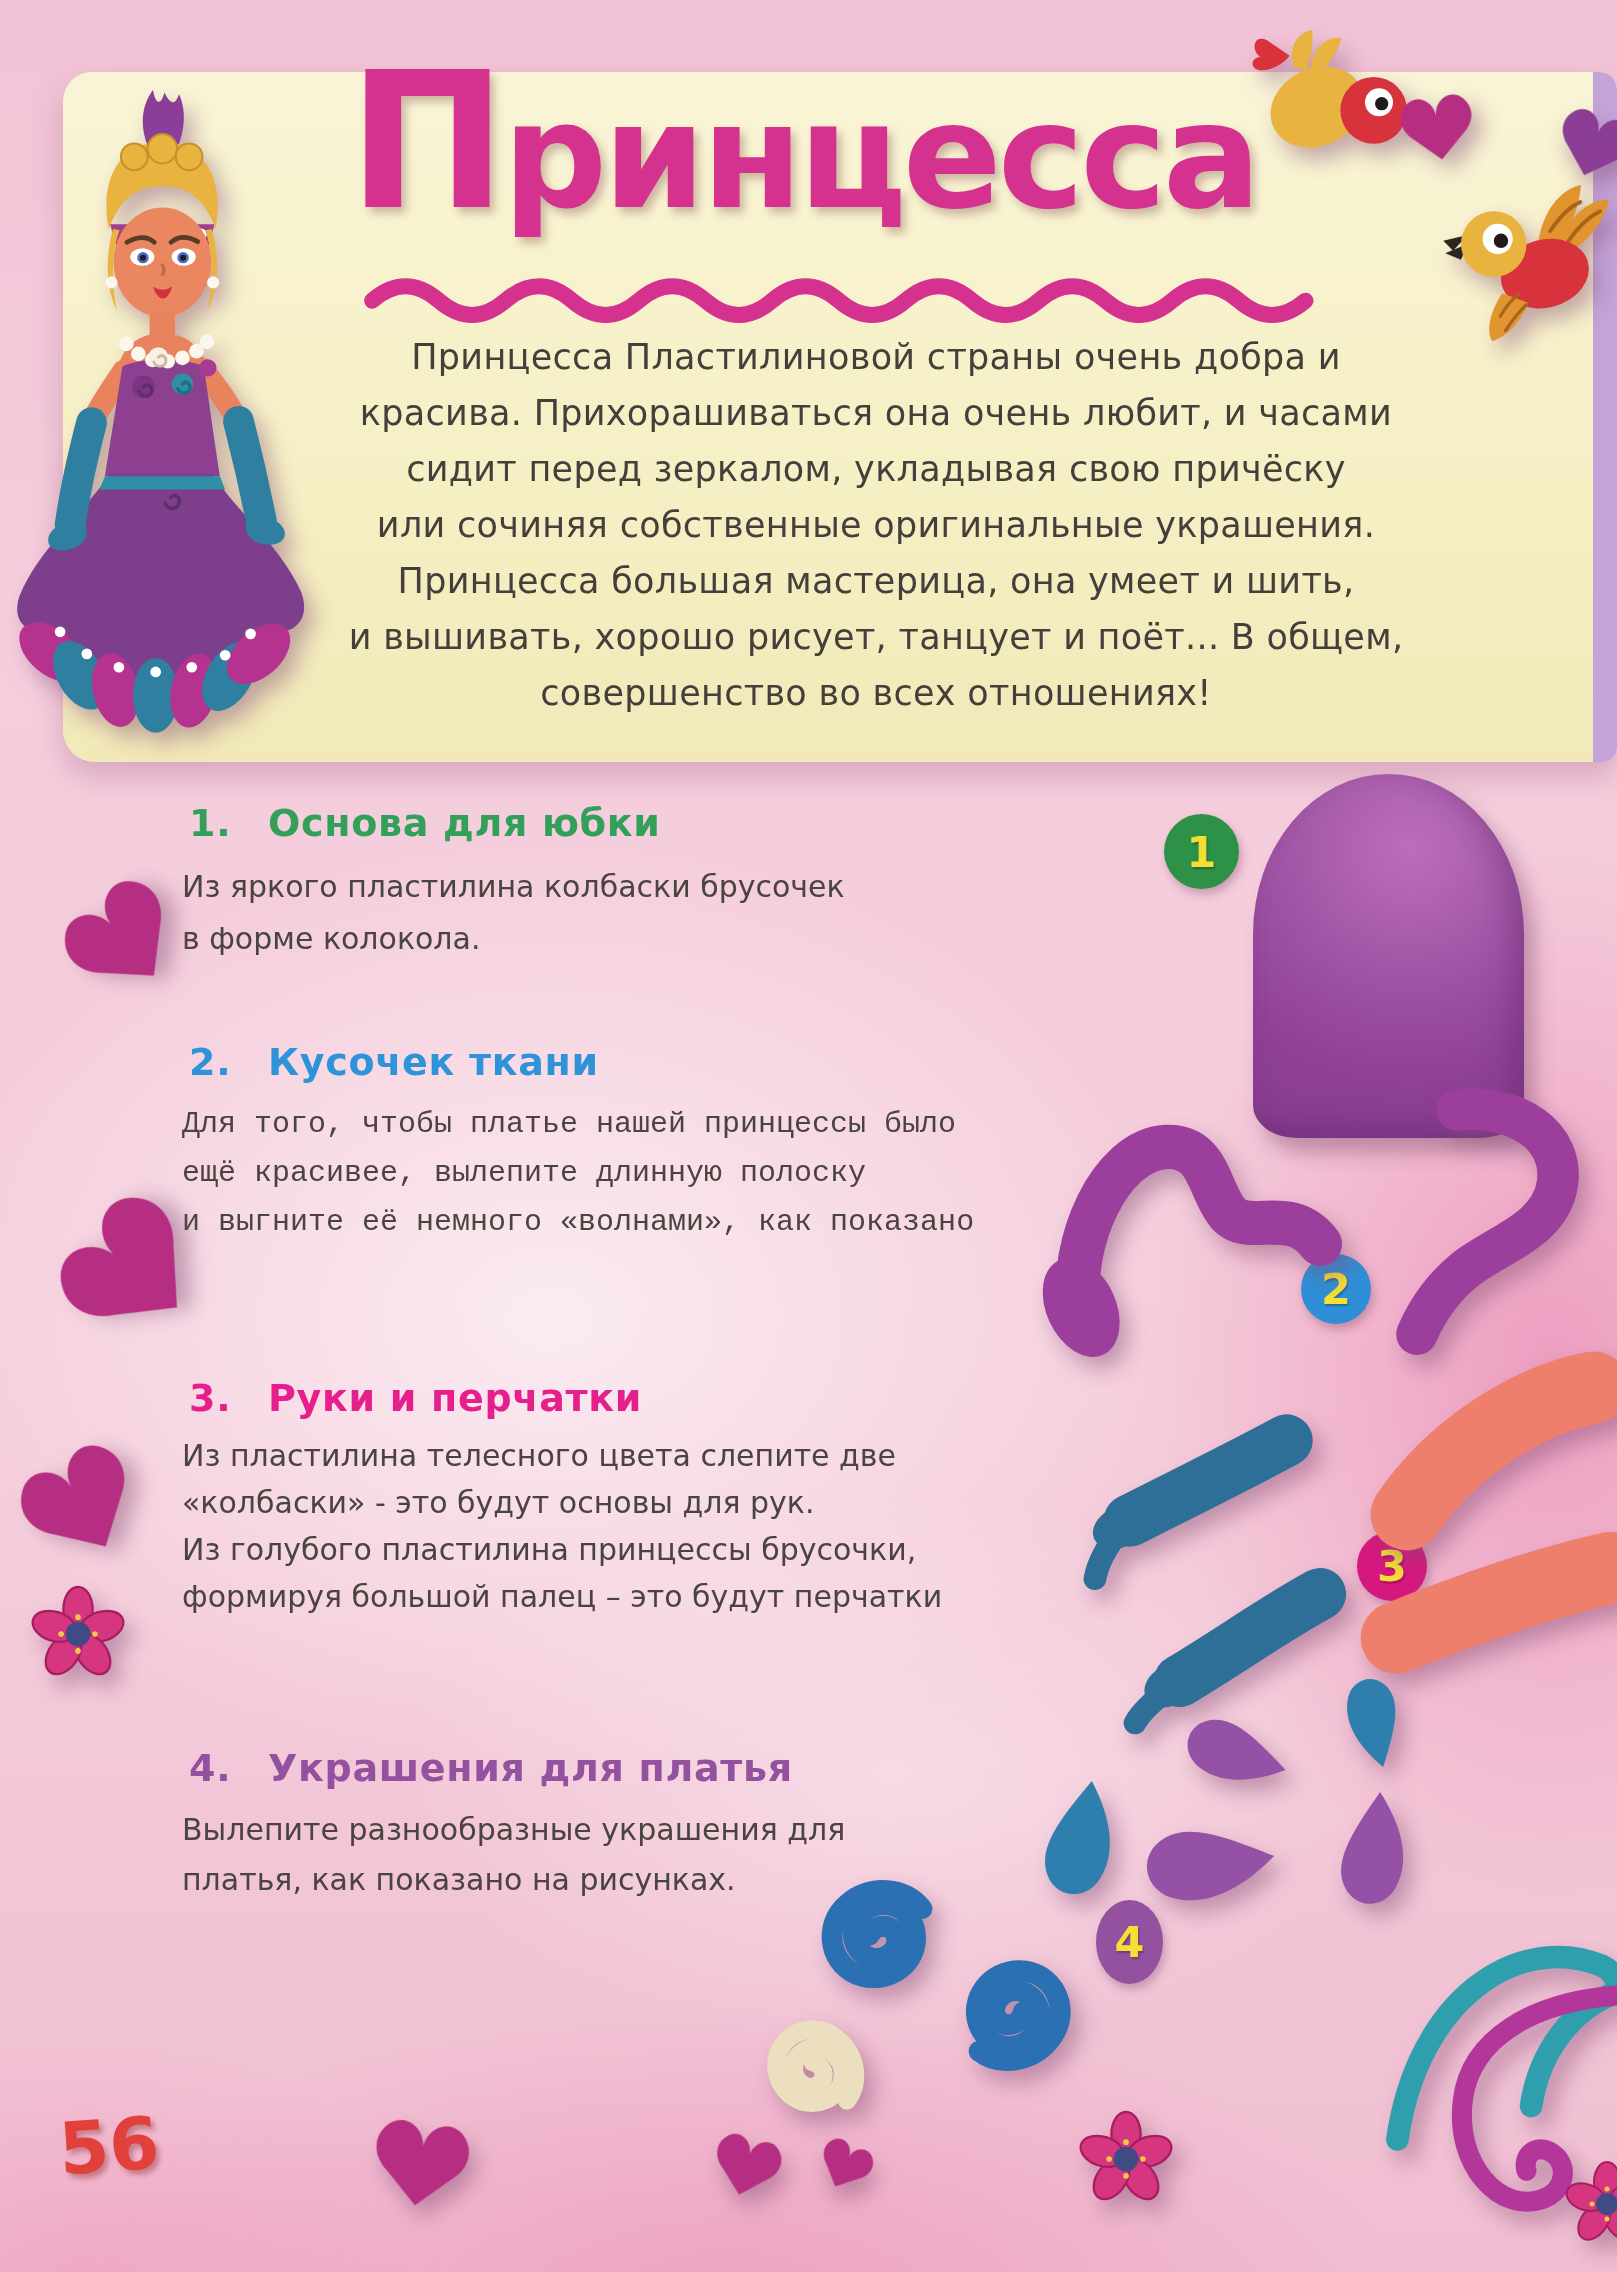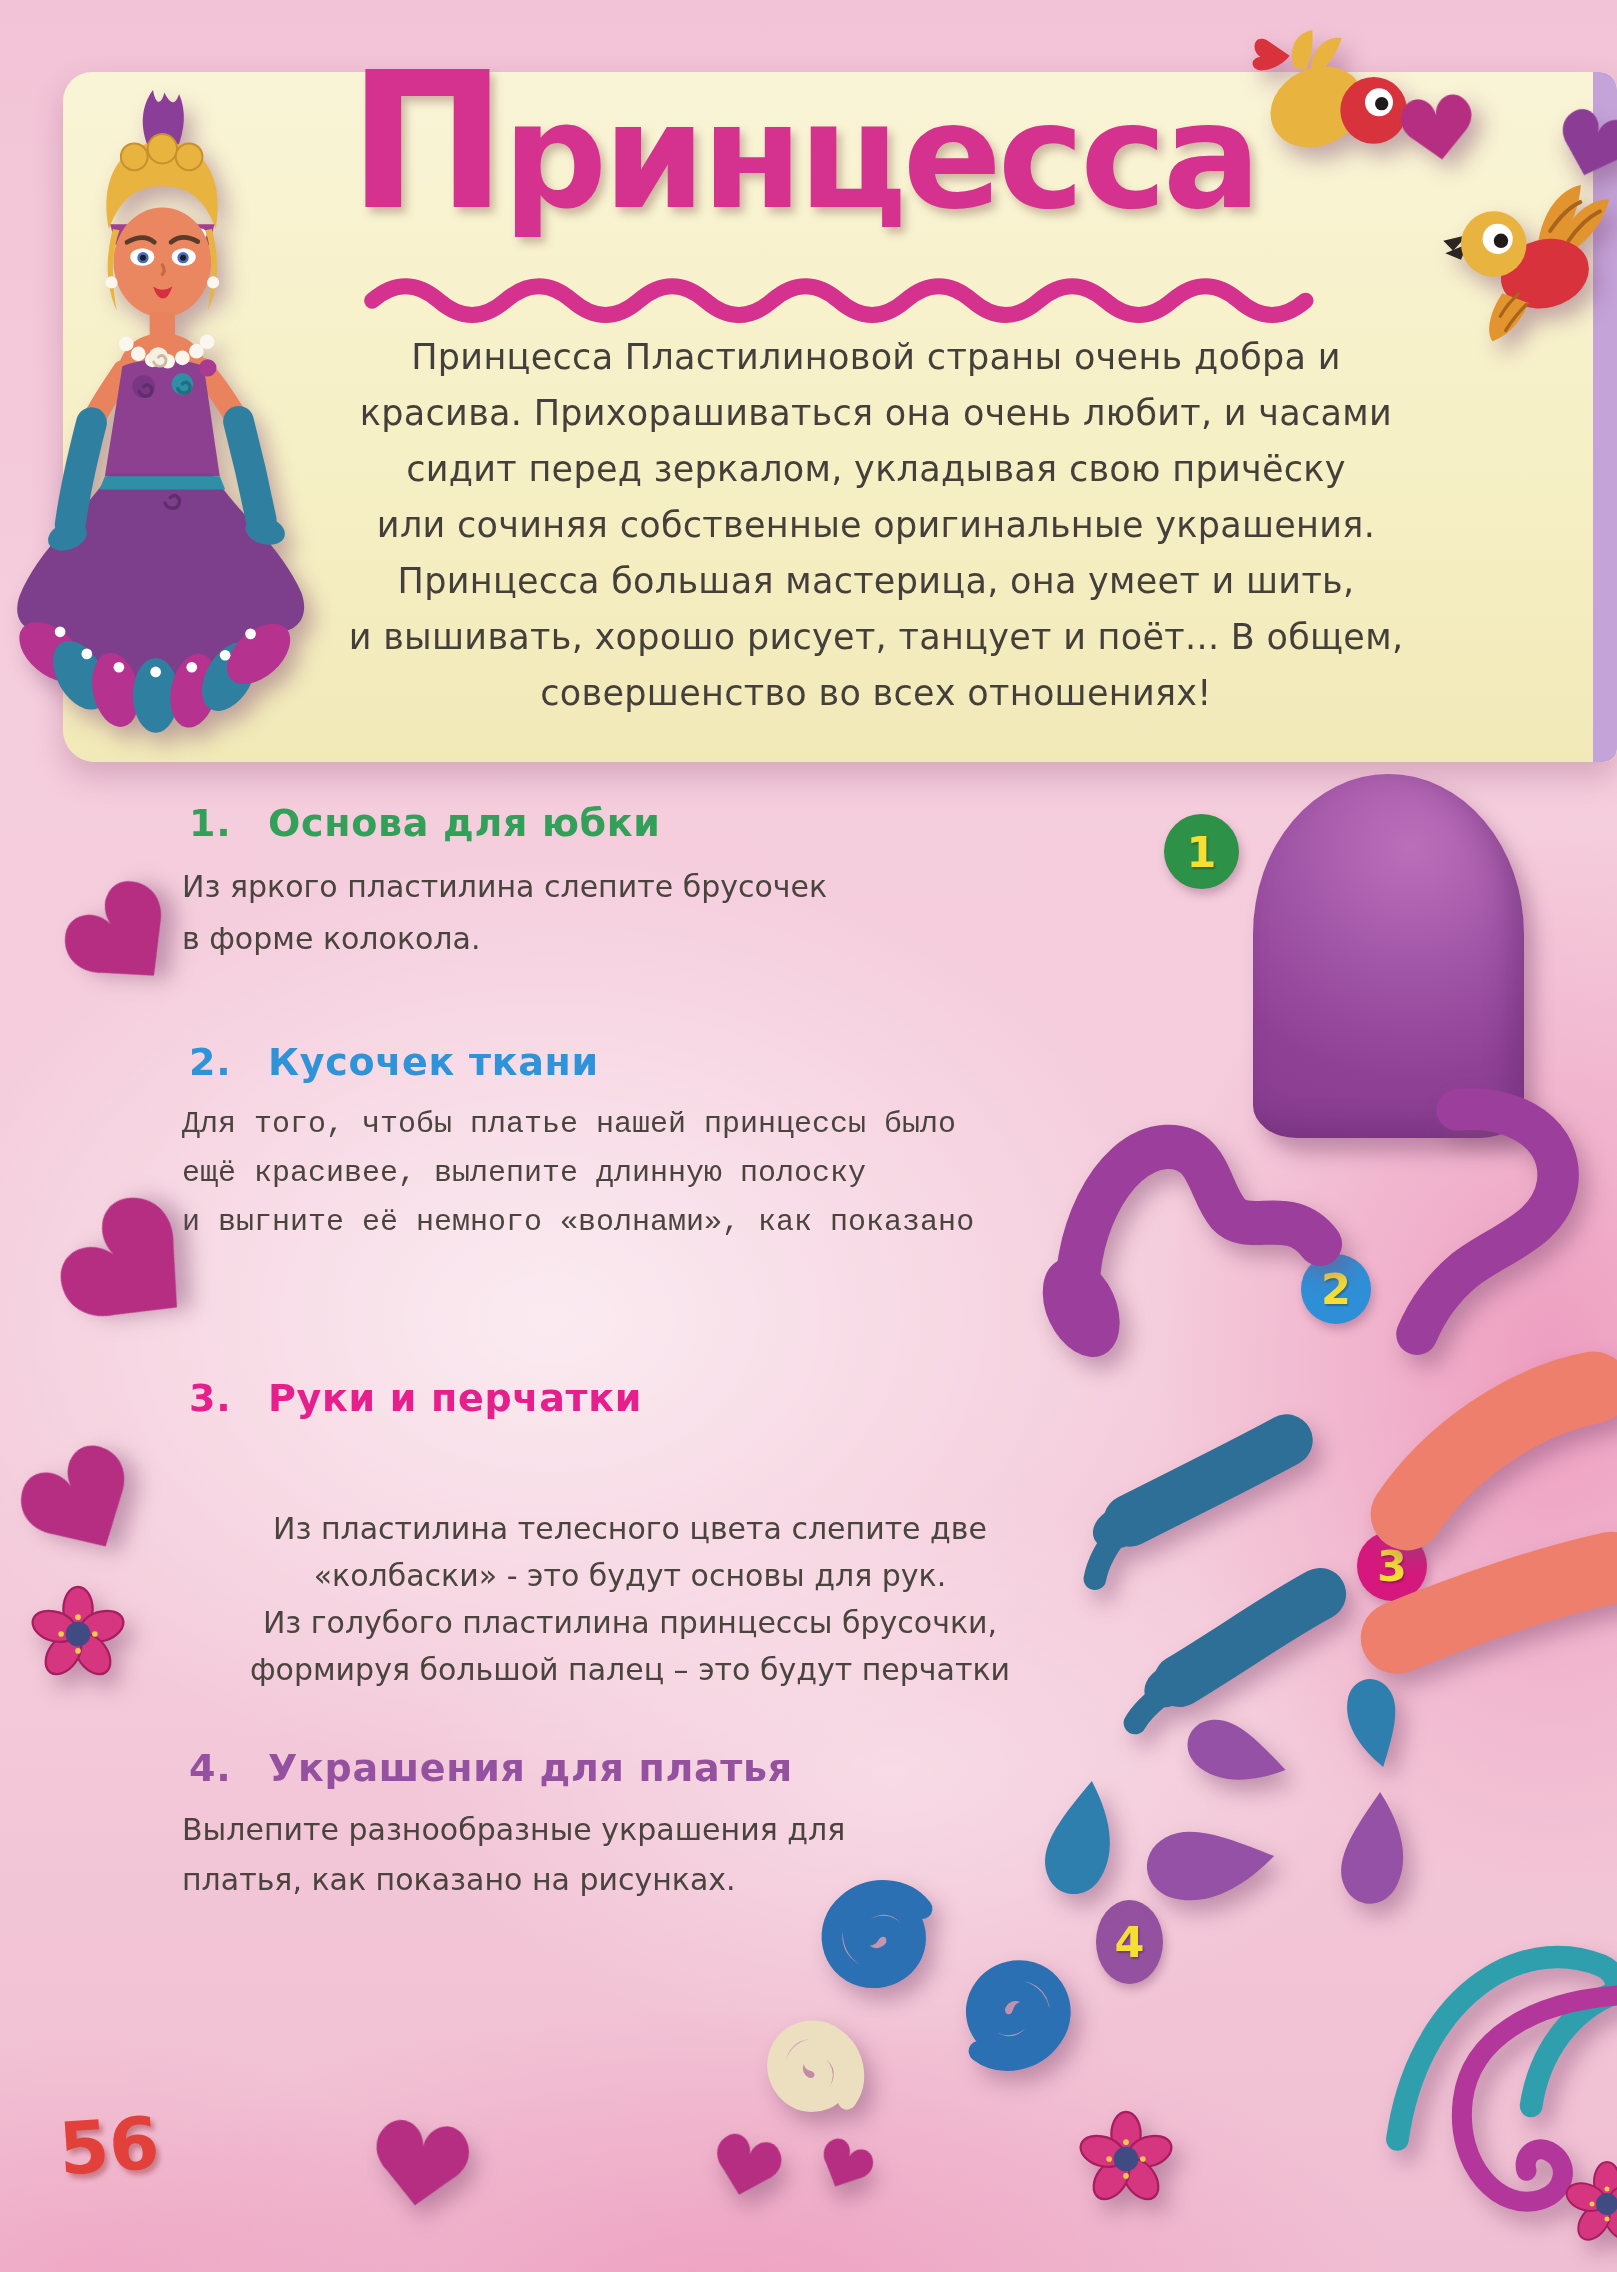--- a/index.html
+++ b/index.html
@@ -183,7 +183,7 @@
     <span>Основа для юбки</span>
   </div>
   <div class="abs sec-body sb1">
-    <div class="bl">Из яркого пластилина слепите брусочек</div>
+    <div class="bl">Из яркого пластилина колбаски брусочек</div>
     <div class="bl">в форме колокола.</div>
   </div>
   <div class="abs badge bdg1">1</div>

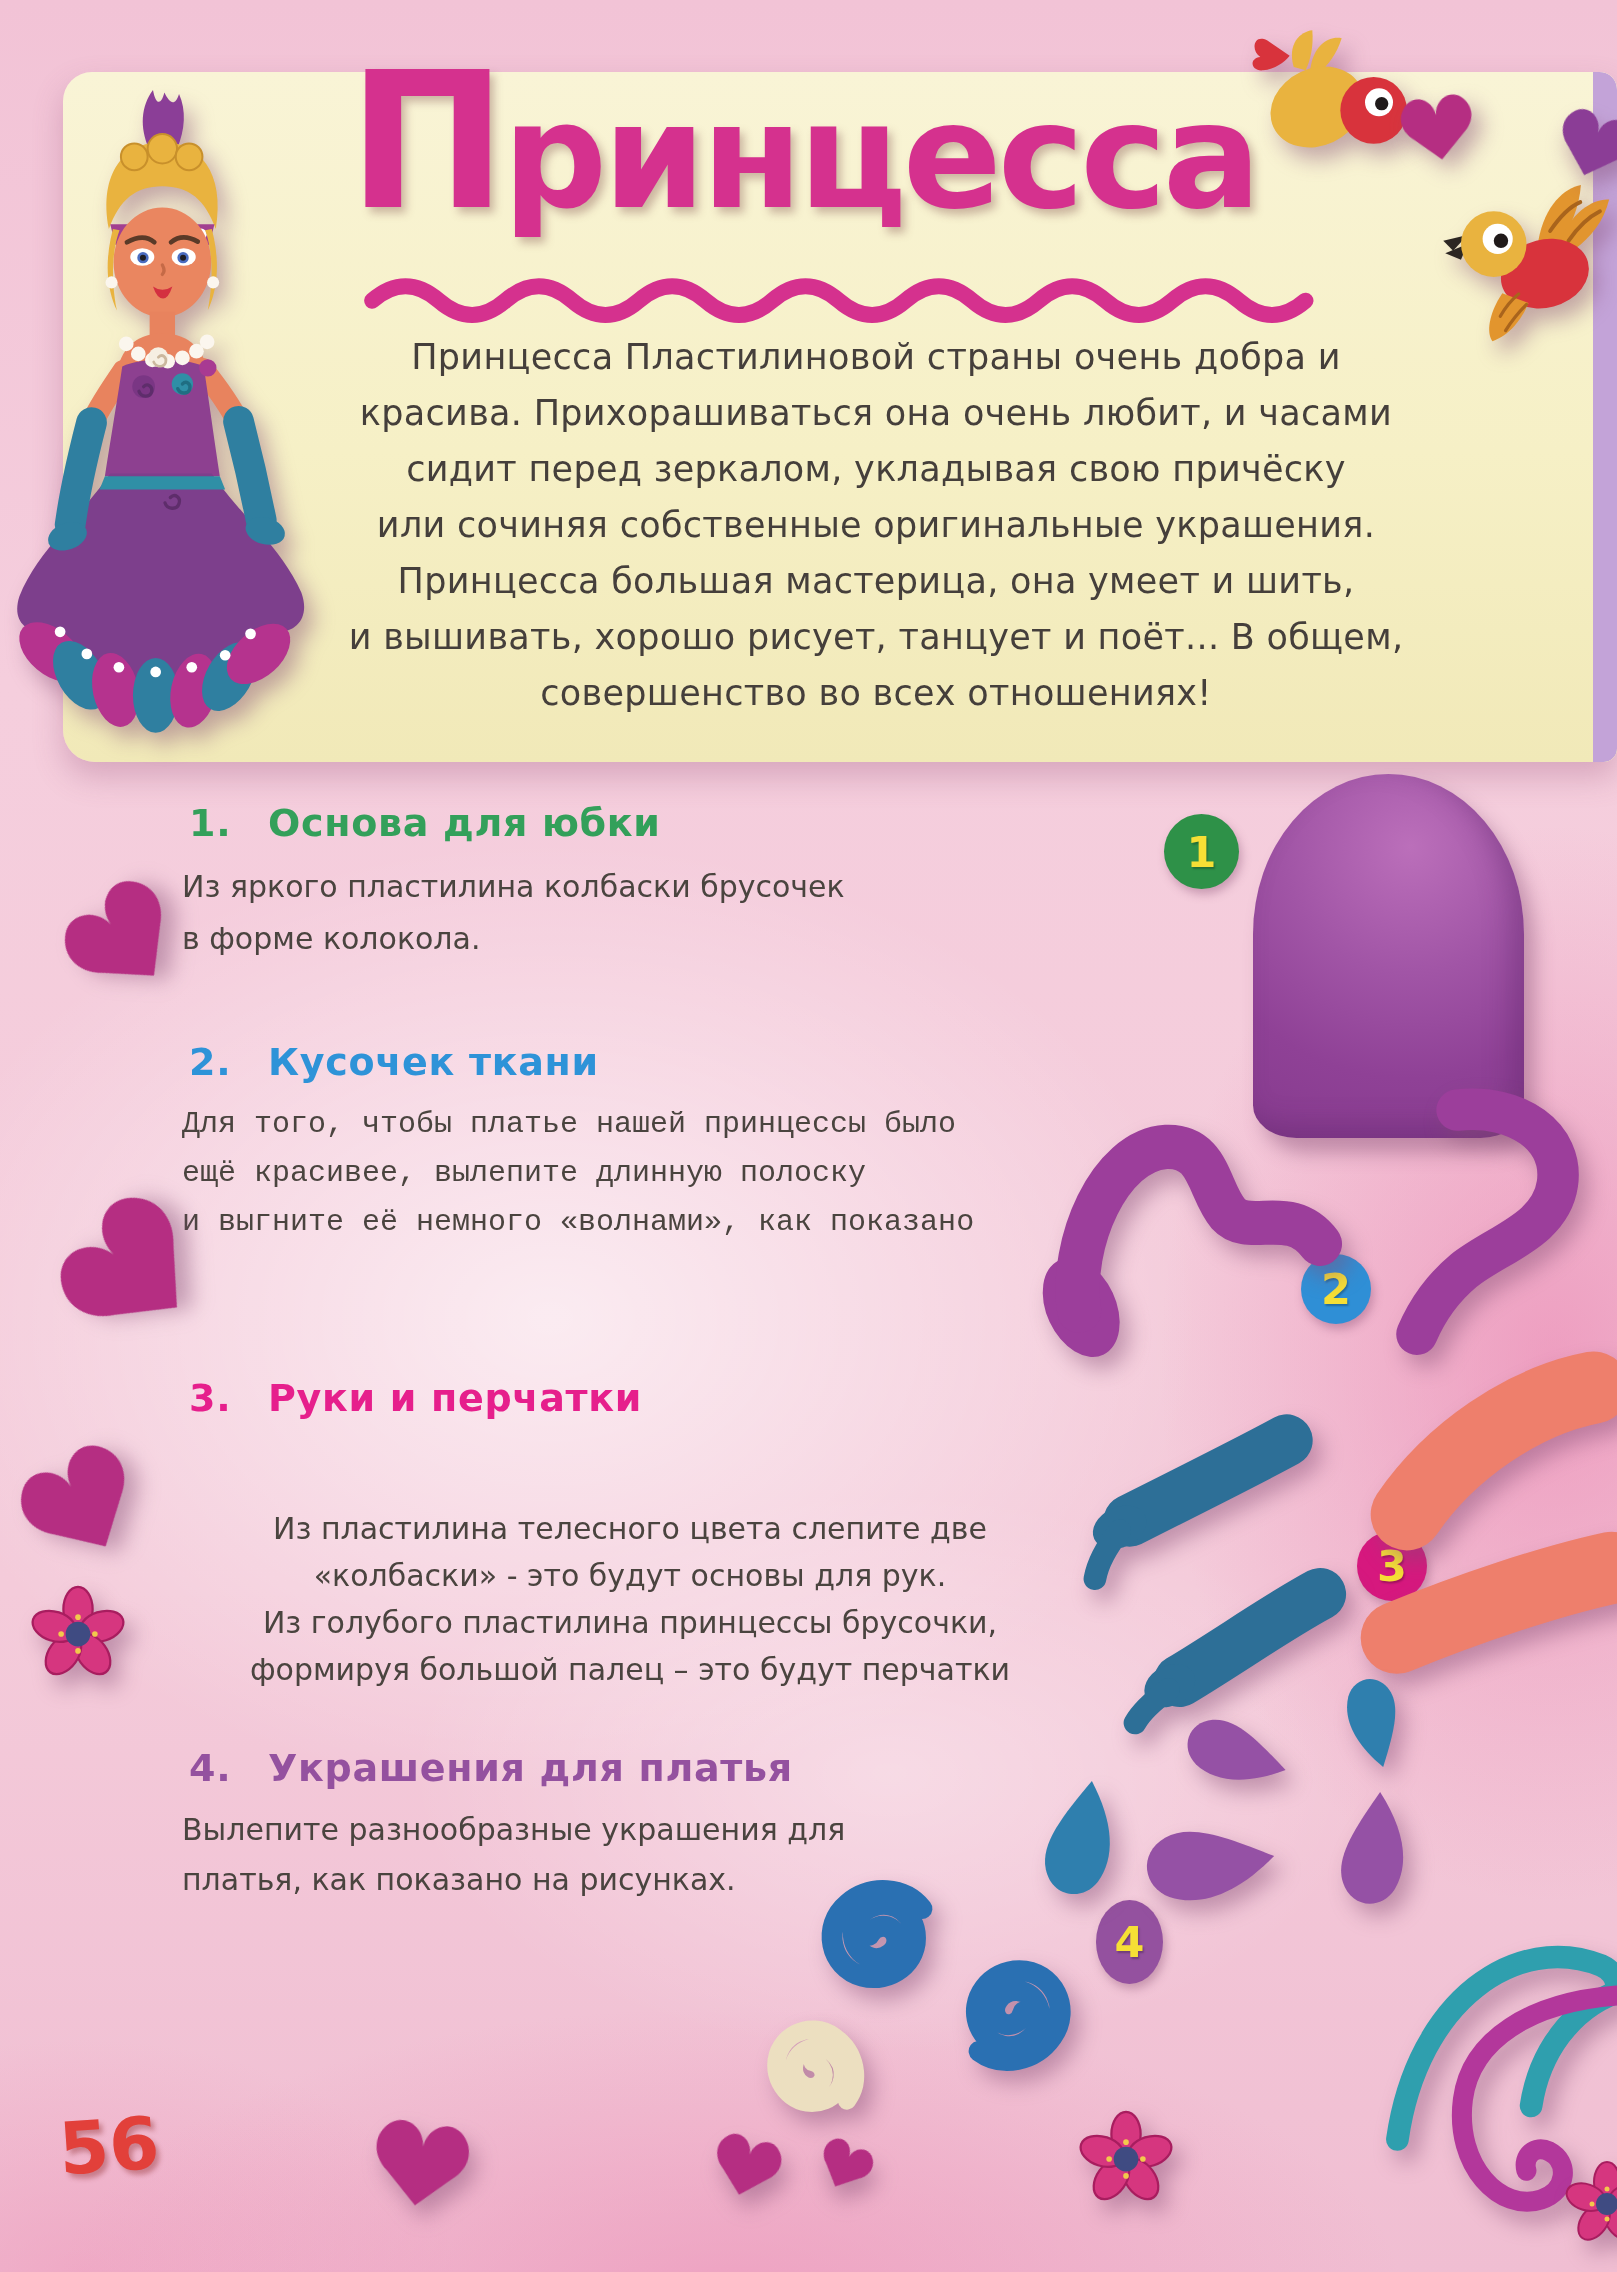--- a/index.html
+++ b/index.html
@@ -35,7 +35,7 @@
   .sec-body{left:182px;width:896px;font-size:30px;color:#4a443f;}
   .sb1{top:861px;} .sb1 .bl{height:52px;line-height:52px;}
   .sb2{top:1100px;font-family:Liberation Mono, monospace;} .sb2 .bl{height:49px;line-height:49px;}
-  .sb3{top:1505px;text-align:center;} .sb3 .bl{height:47px;line-height:47px;}
+  .sb3{top:1432px;} .sb3 .bl{height:47px;line-height:47px;}
   .sb4{top:1805px;} .sb4 .bl{height:50px;line-height:50px;}
   
   .badge{border-radius:50%;display:flex;align-items:center;justify-content:center;

